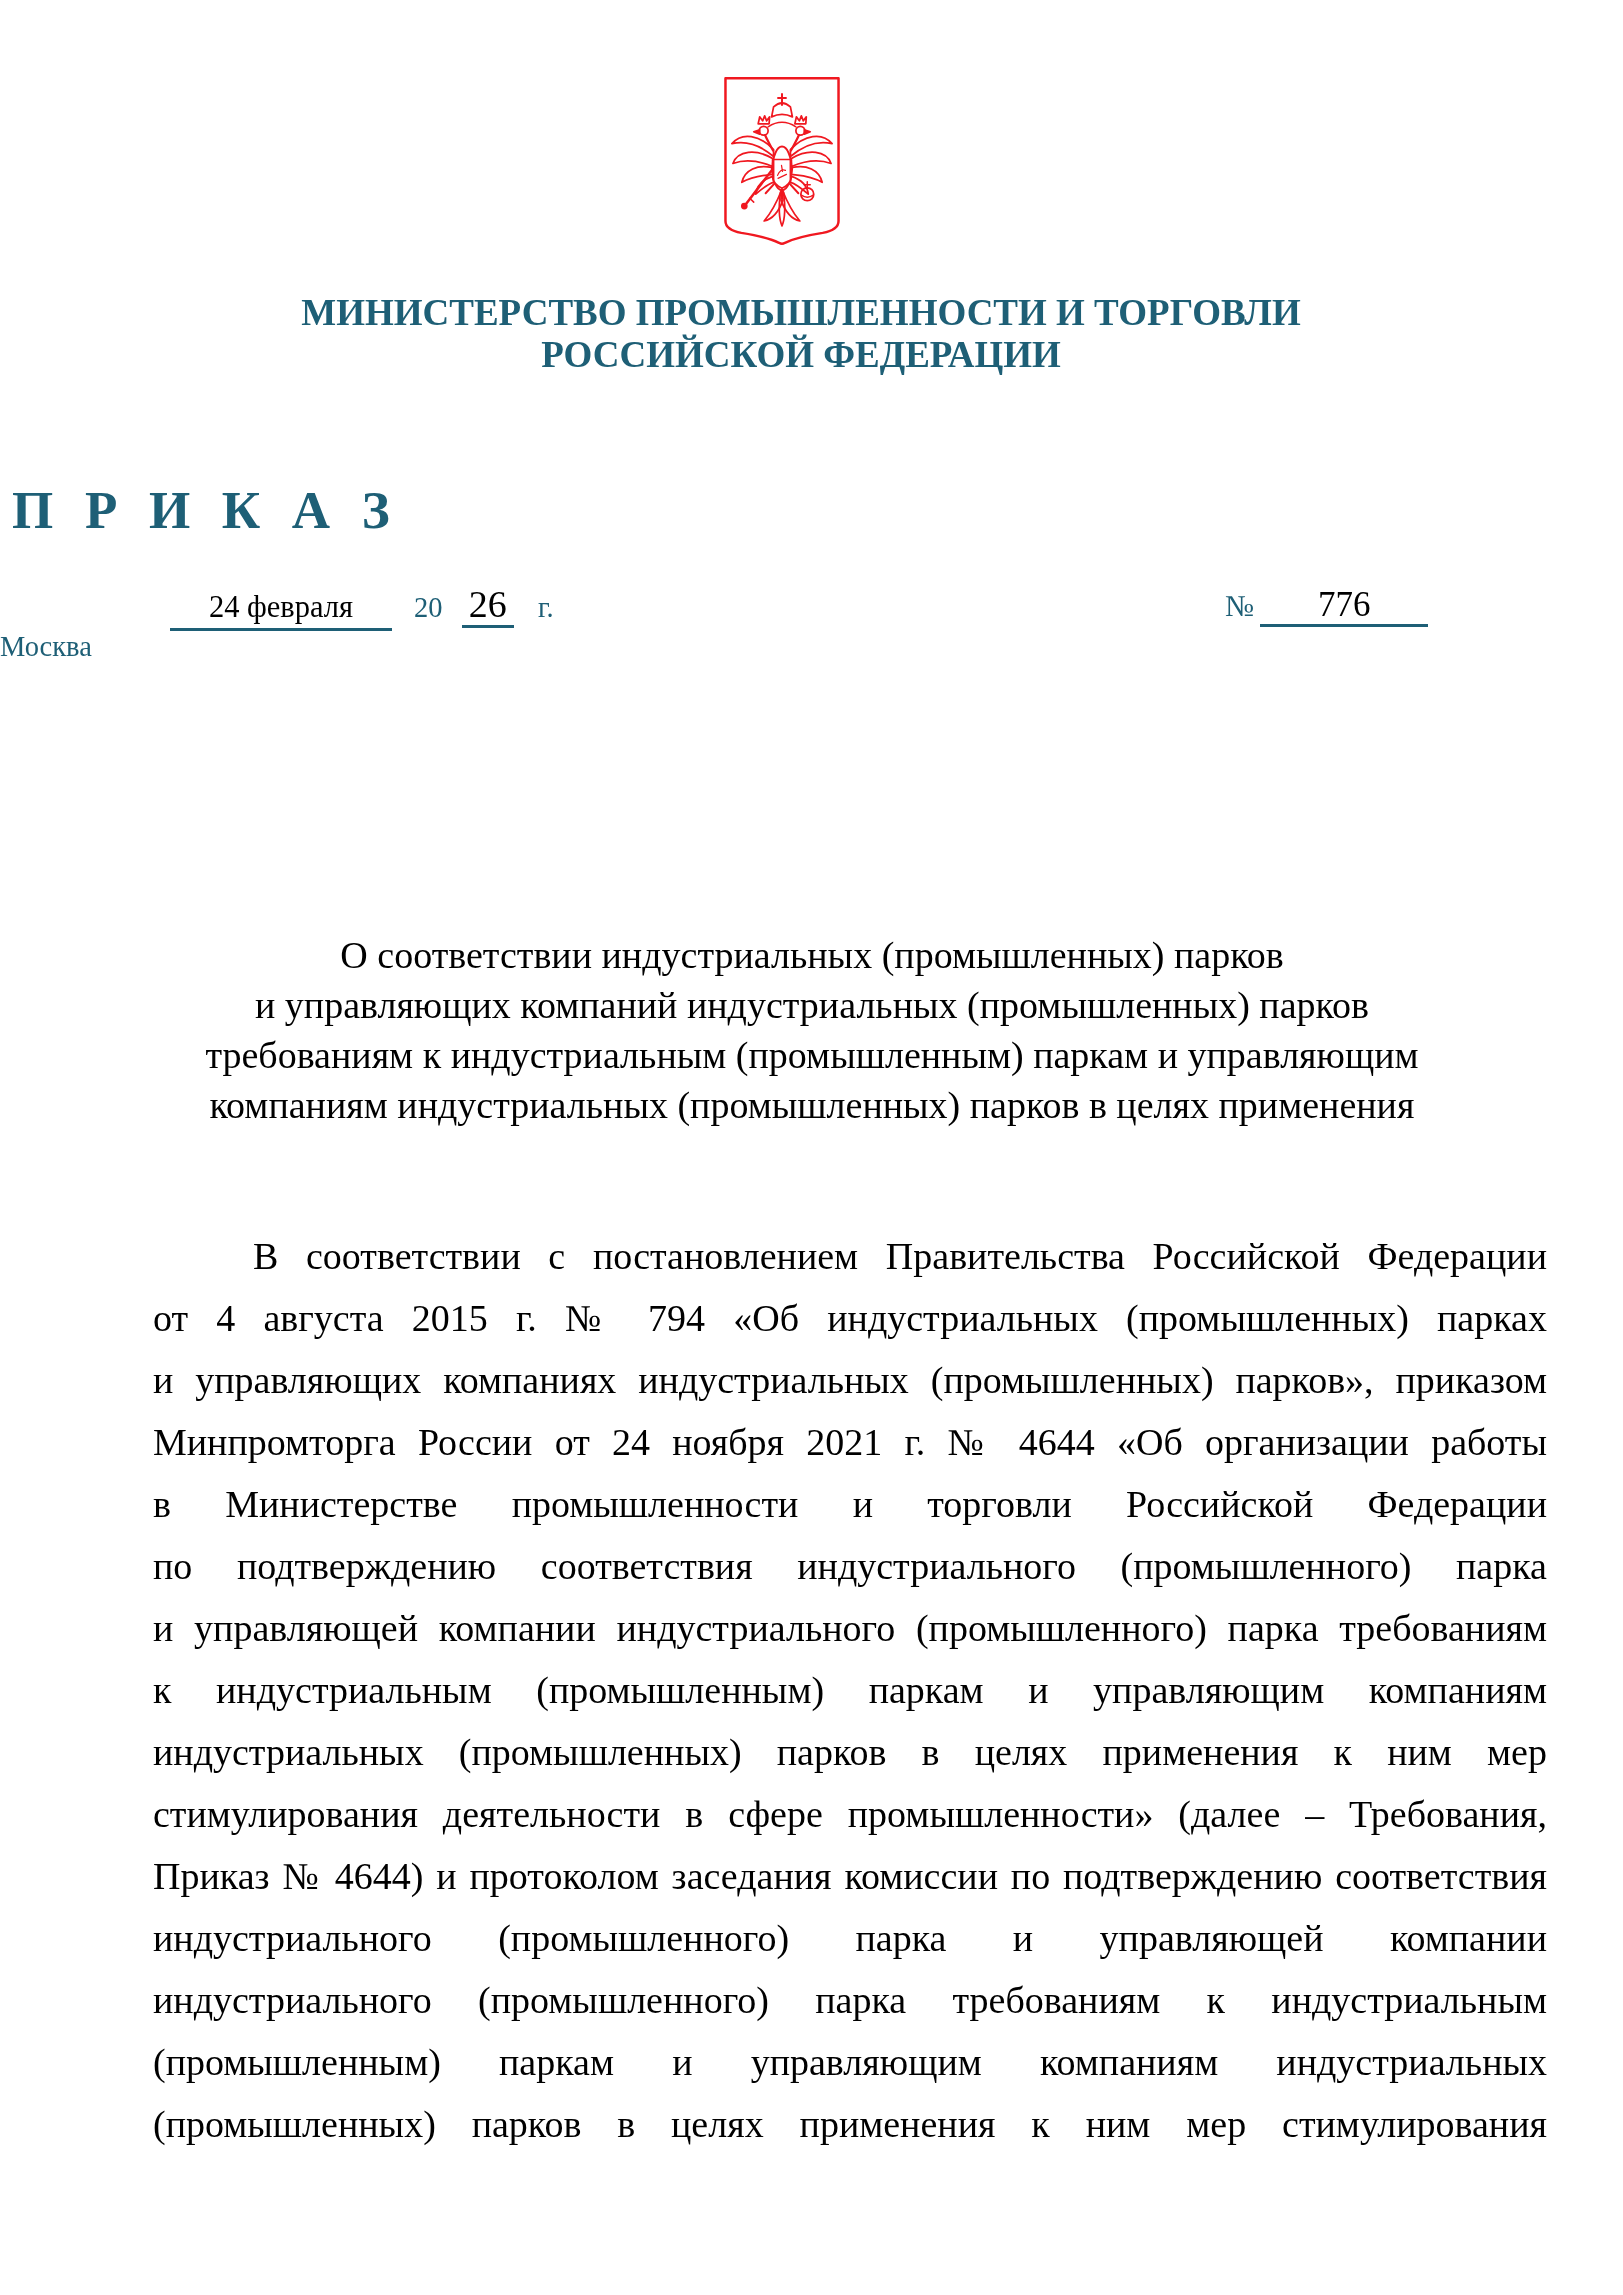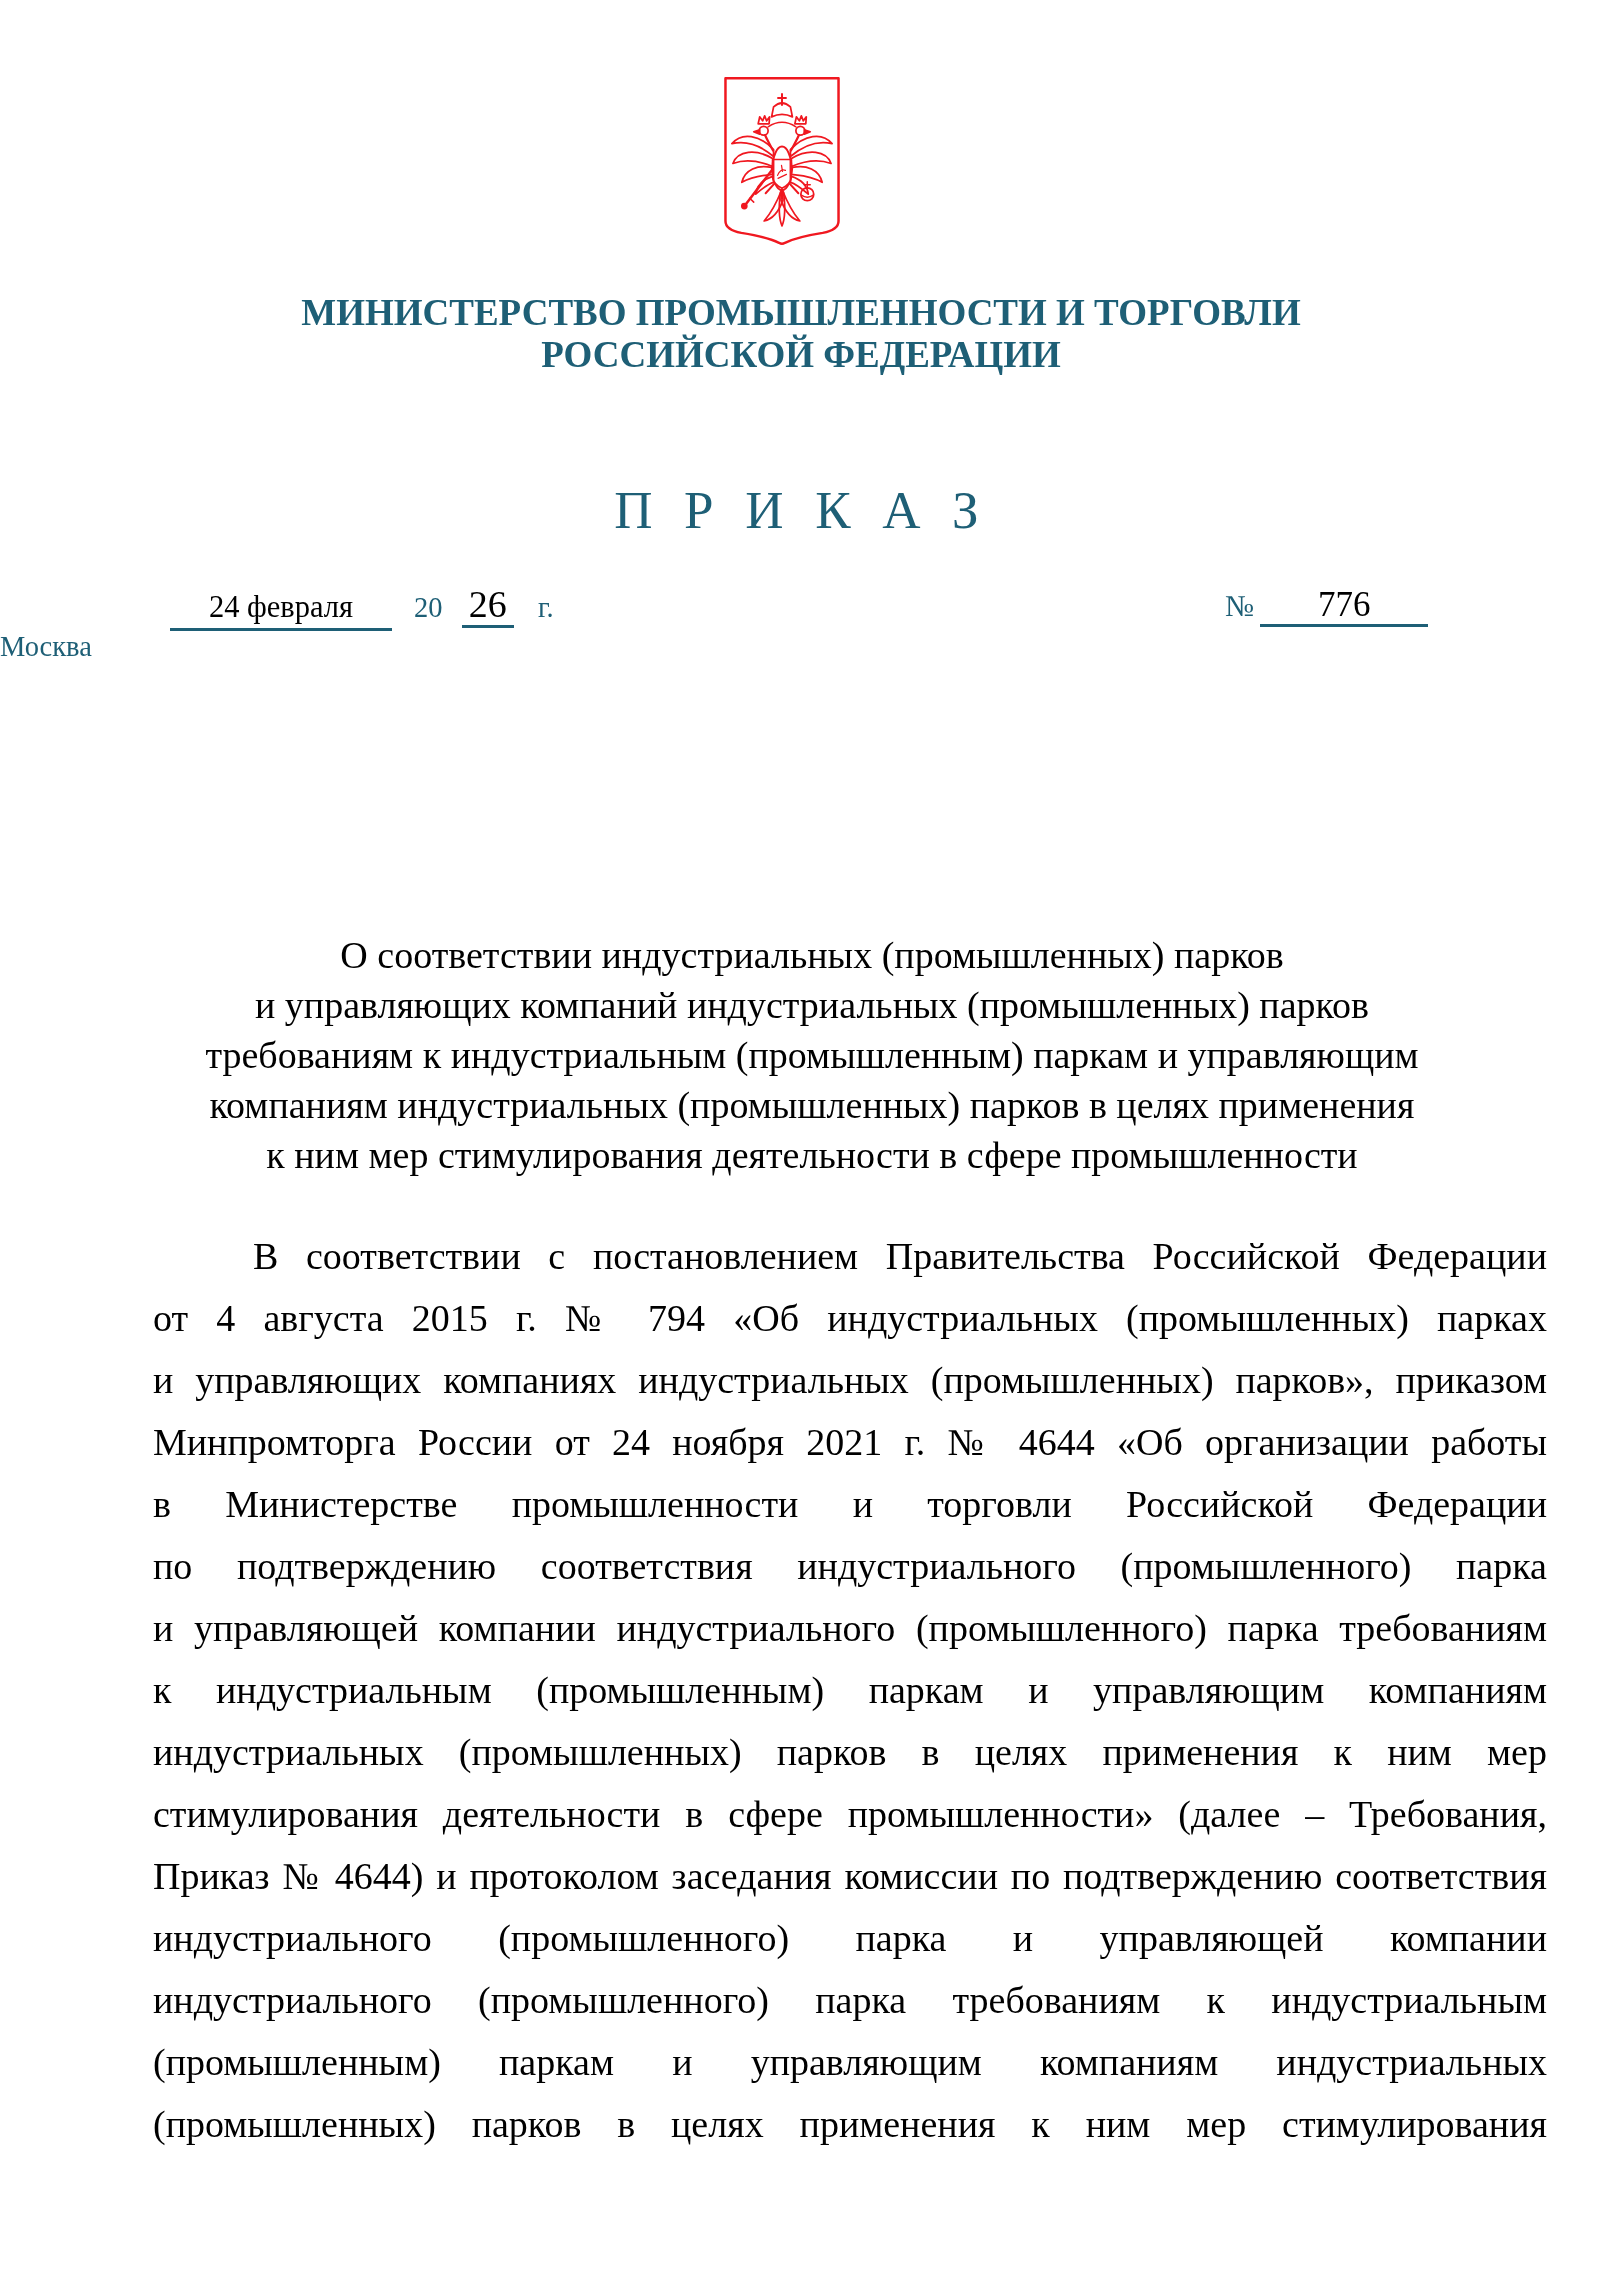--- a/index.html
+++ b/index.html
@@ -43,11 +43,10 @@
   .prikaz{
     position:absolute;
     top:480px;
-    left:0;
+    left:12px;
     width:1602px;
-    text-align:center;
     color:var(--teal);
-    font-weight:400;
+    font-weight:700;
     font-size:53px;
     letter-spacing:9.2px;
   }

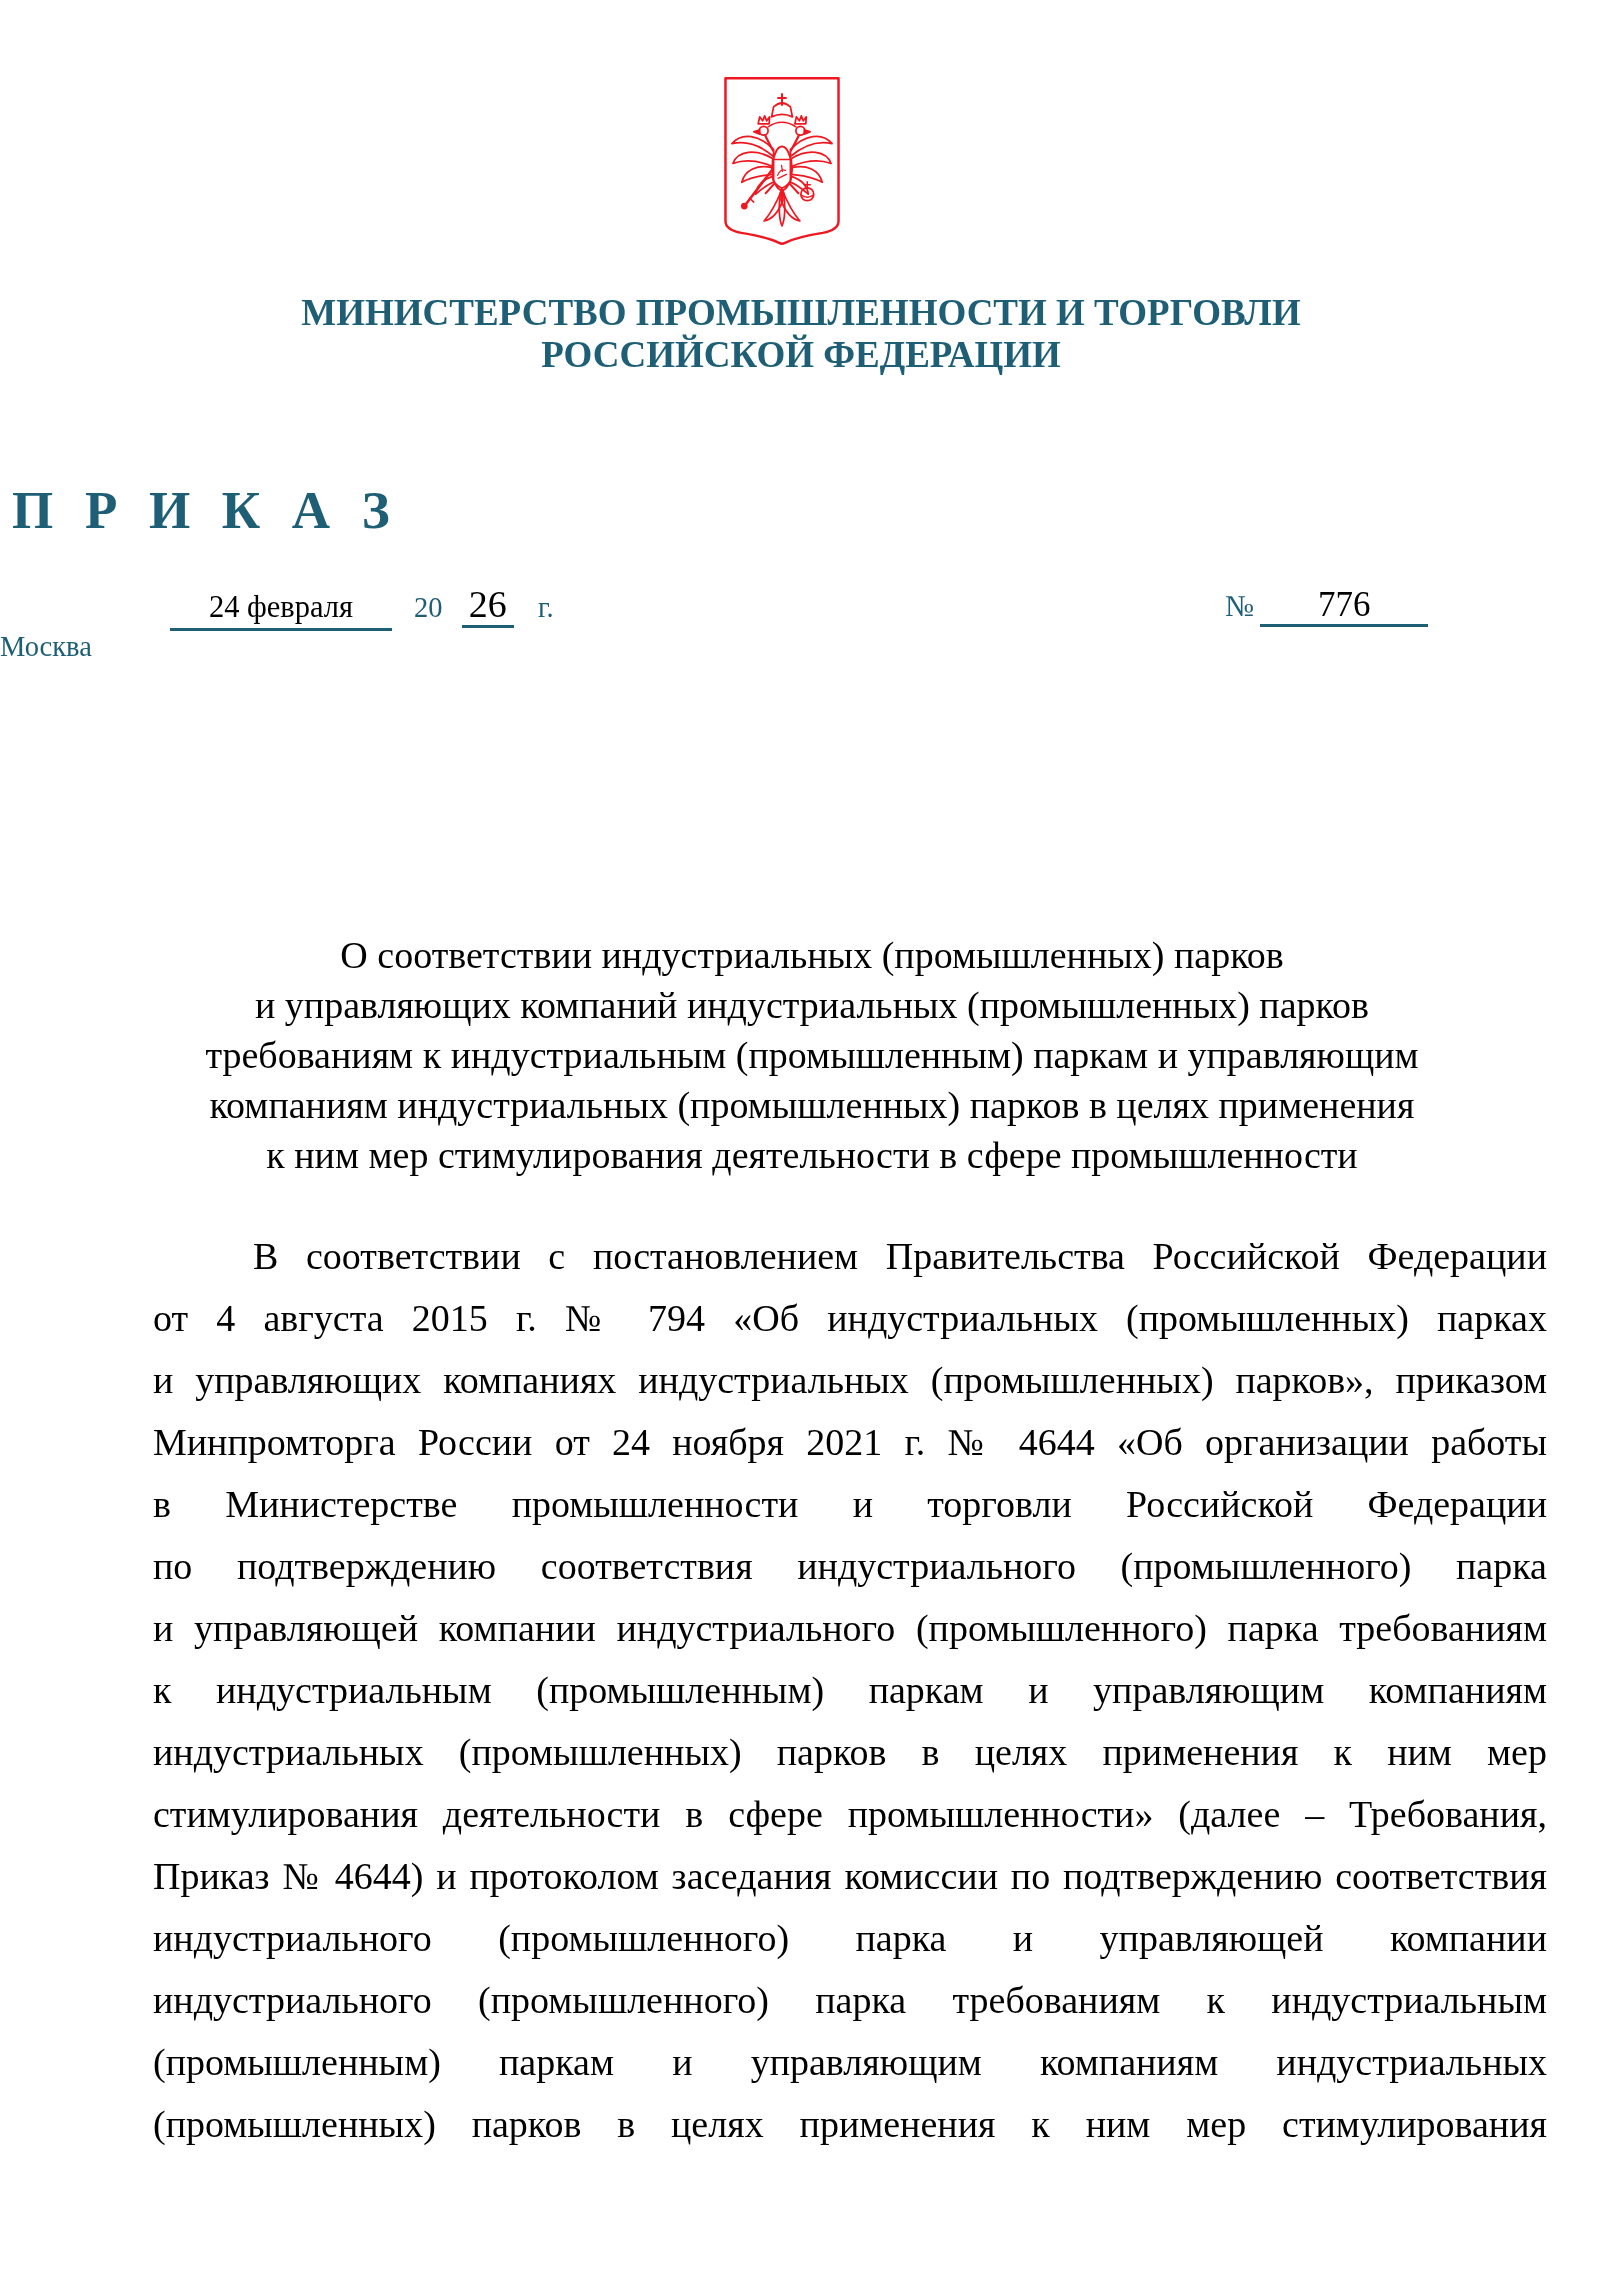--- a/index.html
+++ b/index.html
@@ -181,7 +181,6 @@
     <div>и управляющих компаний индустриальных (промышленных) парков</div>
     <div>требованиям к индустриальным (промышленным) паркам и управляющим</div>
     <div>компаниям индустриальных (промышленных) парков в целях применения</div>
-    <div>к ним мер стимулирования деятельности в сфере промышленности</div>
   </div>
 
   <div class="body-text">

